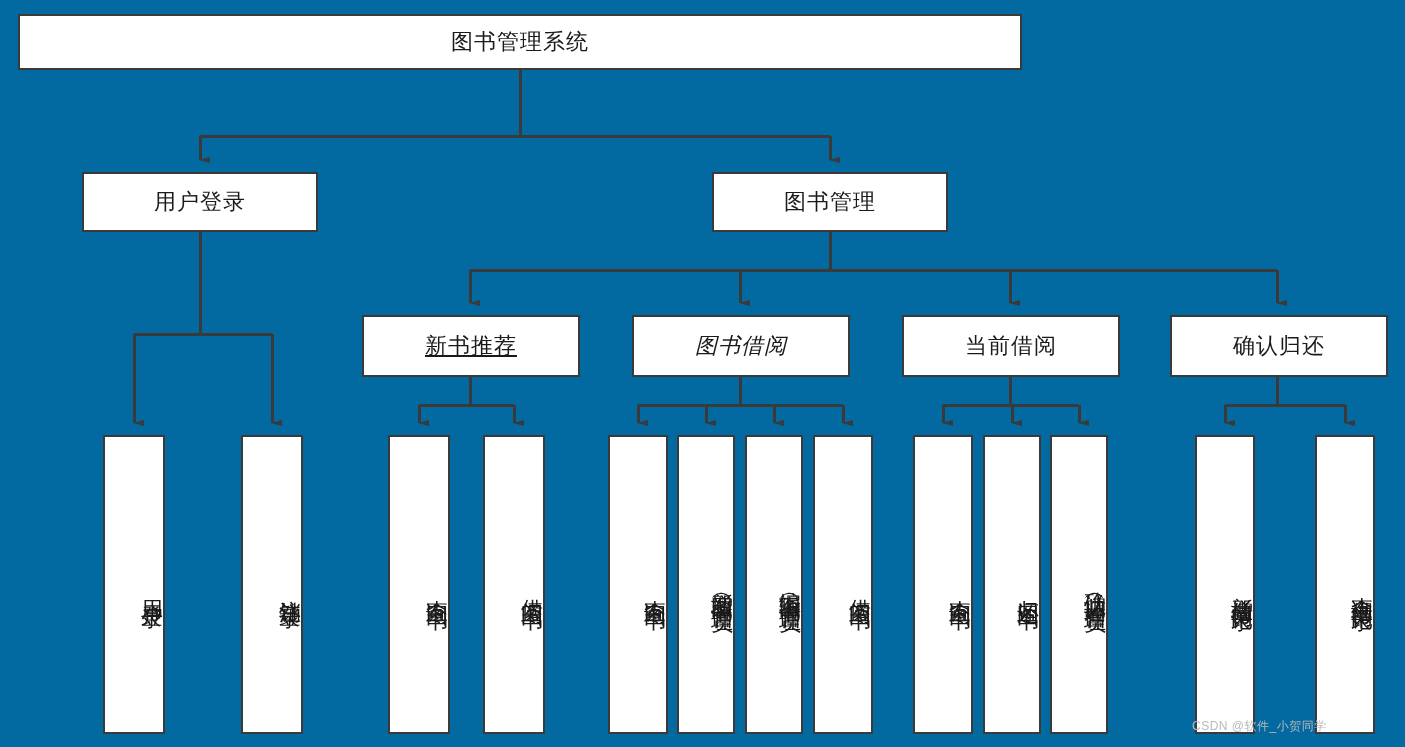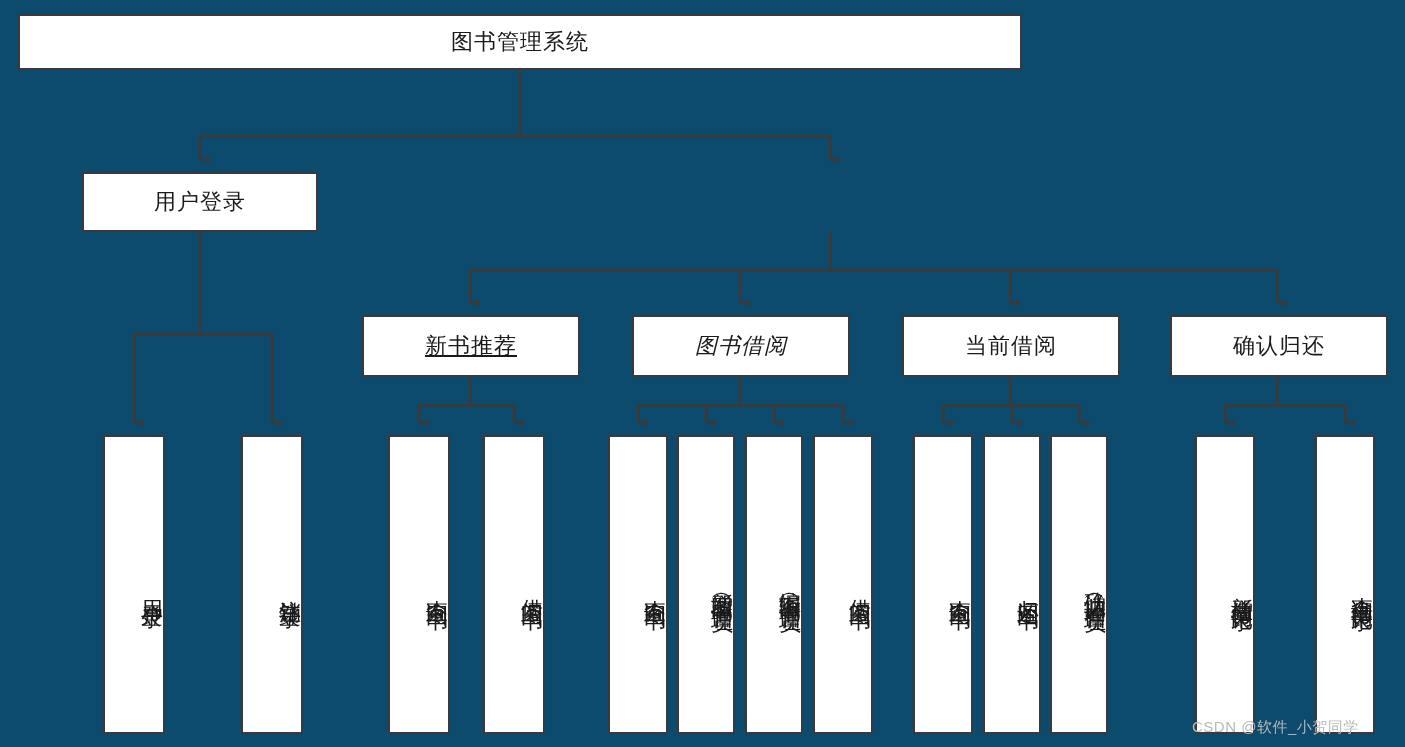--- a/index.html
+++ b/index.html
@@ -14,7 +14,7 @@
     position: relative;
     width: 1405px;
     height: 747px;
-    background: #0c4a6e;
+    background: #0369a1;
     overflow: hidden;
   }
   #edges-layer {

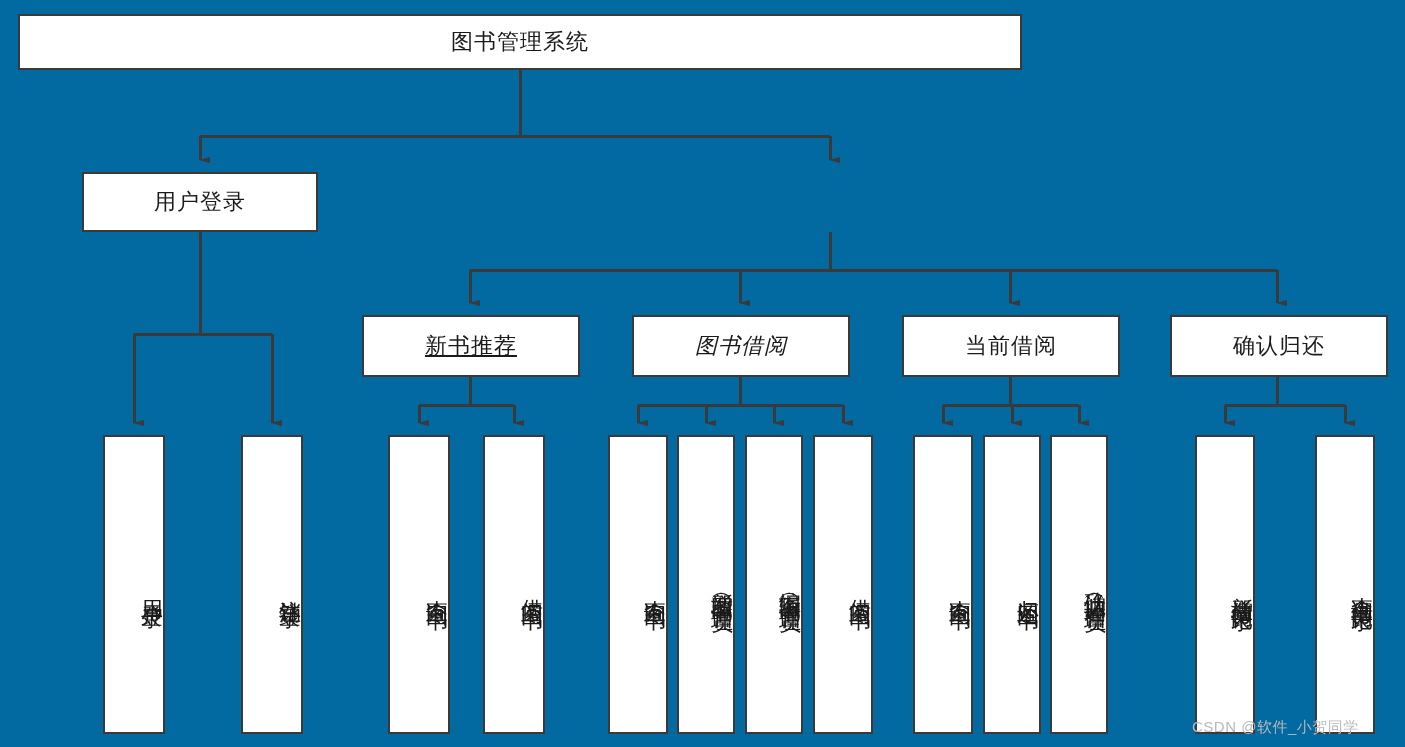--- a/index.html
+++ b/index.html
@@ -119,6 +119,7 @@
   <div class="node horizontal" style="left: 18px; top: 14px; width: 1004px; height: 56px;">图书管理系统</div>
 
   <div class="node horizontal" style="left: 82px; top: 172px; width: 236px; height: 60px;">用户登录</div>
+  <div class="node horizontal" style="left: 712px; top: 172px; width: 236px; height: 60px;">图书管理</div>
 
   <div class="node horizontal" style="left: 362px; top: 315px; width: 218px; height: 62px; text-decoration: underline;">新书推荐</div>
   <div class="node horizontal" style="left: 632px; top: 315px; width: 218px; height: 62px; font-style: italic;">图书借阅</div>

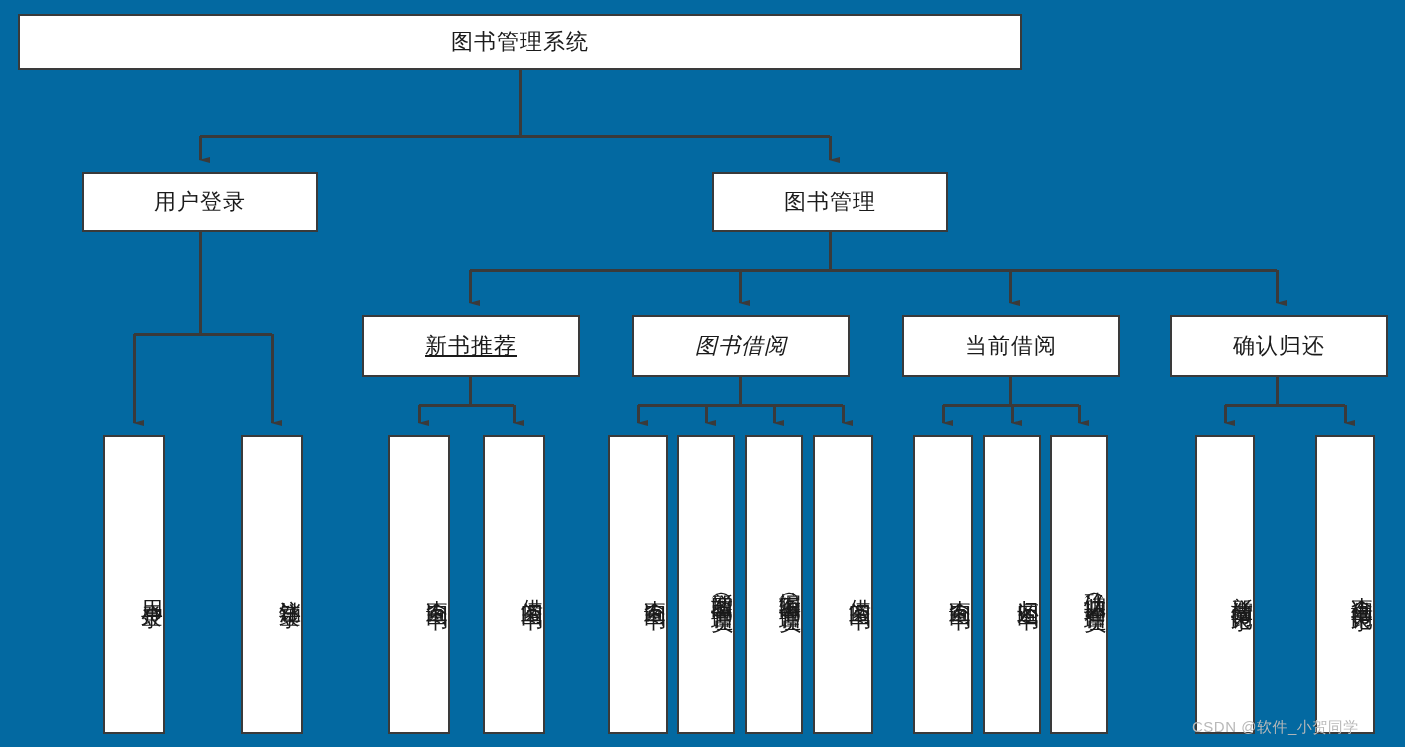--- a/index.html
+++ b/index.html
@@ -53,7 +53,7 @@
   }
   .watermark {
     position: absolute;
-    font-size: 15px;
+    font-size: 12px;
     color: #b9b9b9;
     white-space: nowrap;
     letter-spacing: 0.5px;

